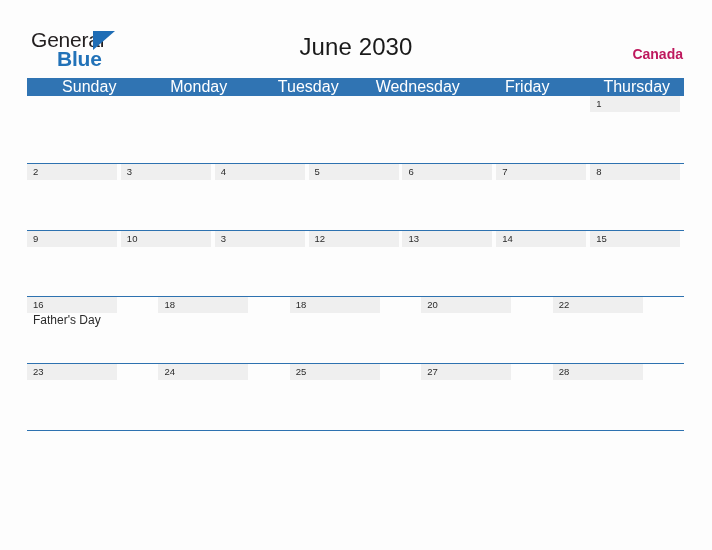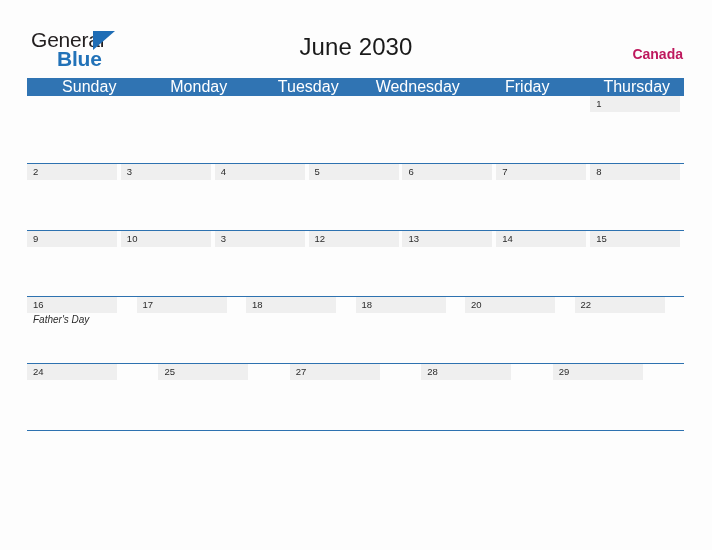--- a/index.html
+++ b/index.html
@@ -305,10 +305,6 @@
             </div>
             <div class="cell">
               <div class="daynum-band"></div>
-              <div class="daynum">17</div>
-            </div>
-            <div class="cell">
-              <div class="daynum-band"></div>
               <div class="daynum">18</div>
             </div>
             <div class="cell">

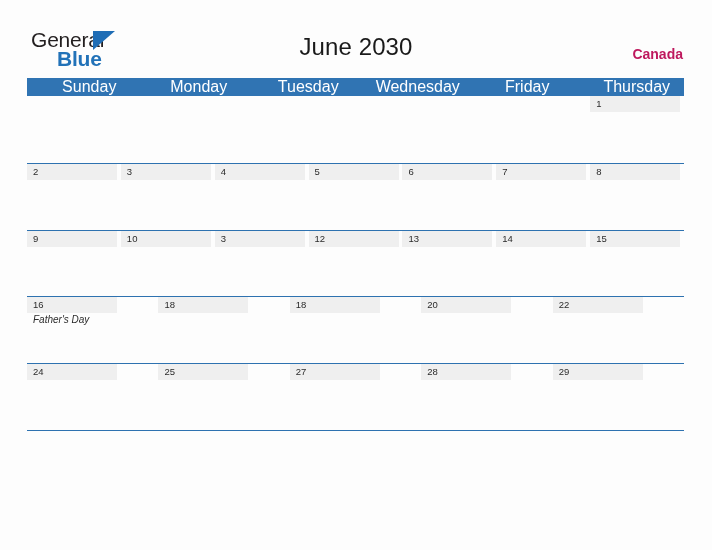--- a/index.html
+++ b/index.html
@@ -160,11 +160,10 @@
     width: 88px;
   }
   .event {
-    font-size: 10px;
+    font-size: 12px;
     color: #2b2b2b;
     line-height: 12px;
     white-space: nowrap;
-    font-style: italic;
   }
 </style>
 </head>

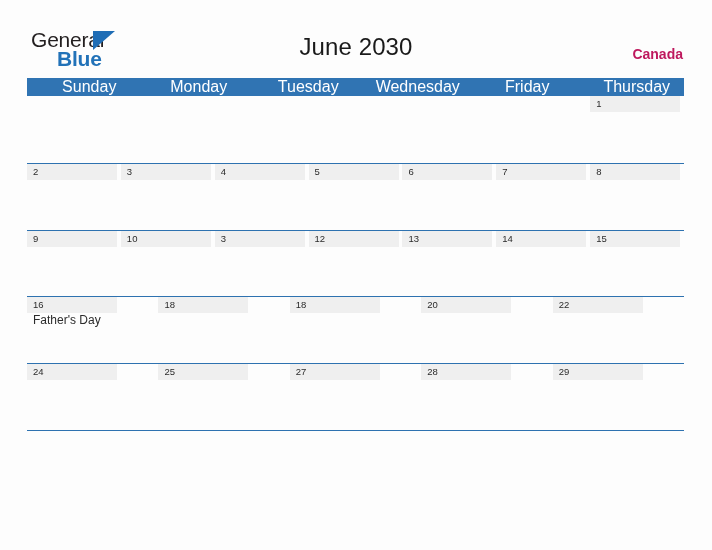--- a/index.html
+++ b/index.html
@@ -324,6 +324,10 @@
           <div class="week-cells">
             <div class="cell">
               <div class="daynum-band"></div>
+              <div class="daynum">23</div>
+            </div>
+            <div class="cell">
+              <div class="daynum-band"></div>
               <div class="daynum">24</div>
             </div>
             <div class="cell">

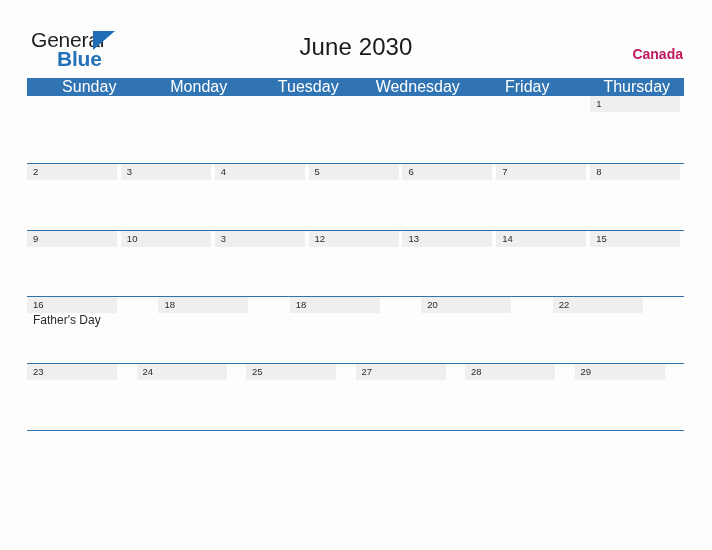--- a/index.html
+++ b/index.html
@@ -342,10 +342,6 @@
               <div class="daynum-band"></div>
               <div class="daynum">28</div>
             </div>
-            <div class="cell">
-              <div class="daynum-band"></div>
-              <div class="daynum">29</div>
-            </div>
           </div>
         </div>
         <div class="week">

